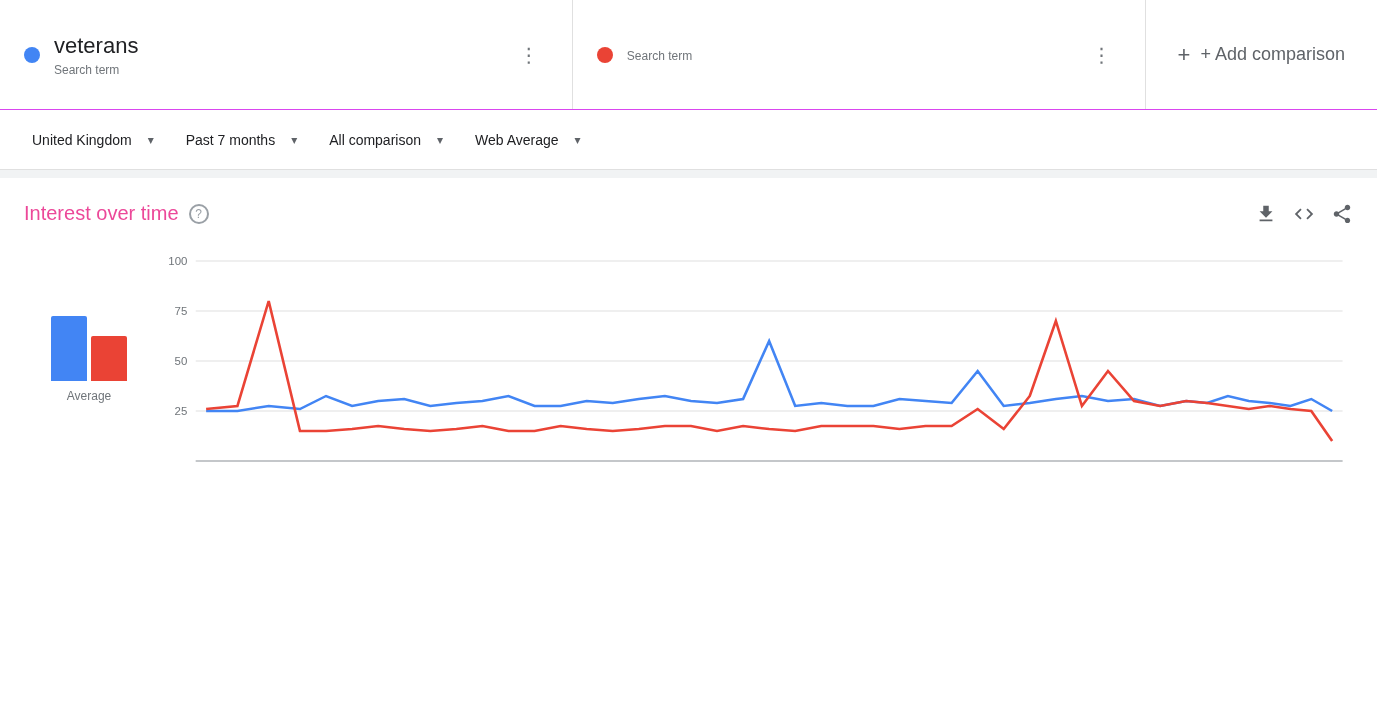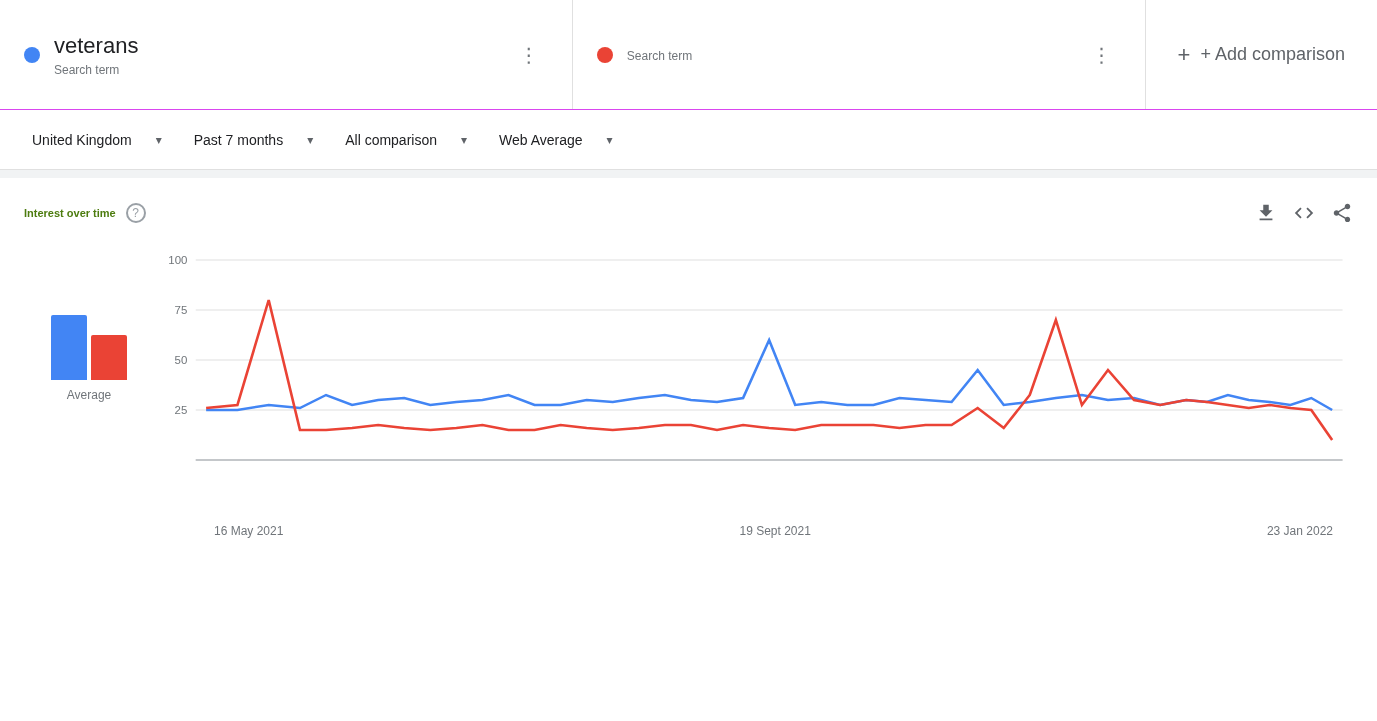--- a/index.html
+++ b/index.html
@@ -77,7 +77,7 @@
     .filter-btn {
       display: flex;
       align-items: center;
-      gap: 24px;
+      gap: 16px;
       padding: 8px 12px;
       border: none;
       background: transparent;

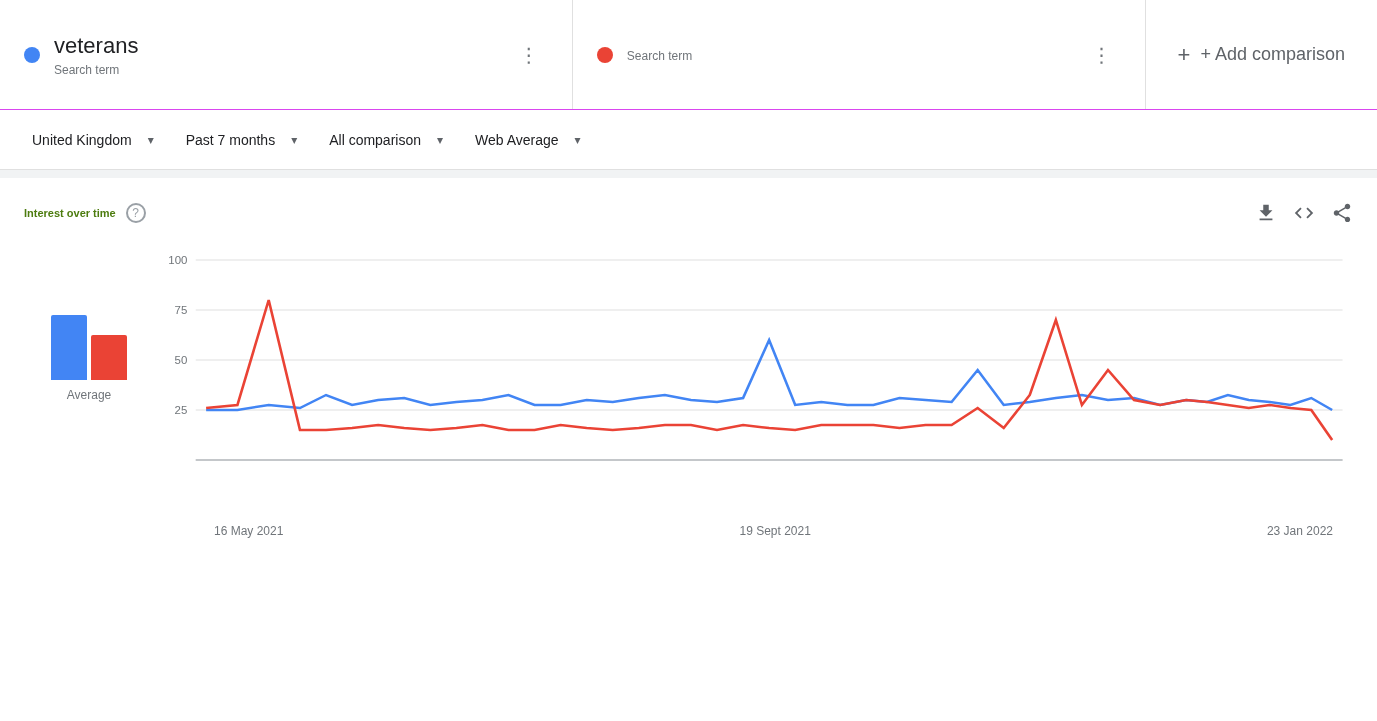--- a/index.html
+++ b/index.html
@@ -110,9 +110,9 @@
       gap: 10px;
     }
     .section-title {
-      font-size: 11px;
-      font-weight: 700;
-      color: #4d7c0f;
+      font-size: 20px;
+      font-weight: 400;
+      color: #ec4899;
     }
     .help-icon {
       width: 20px;

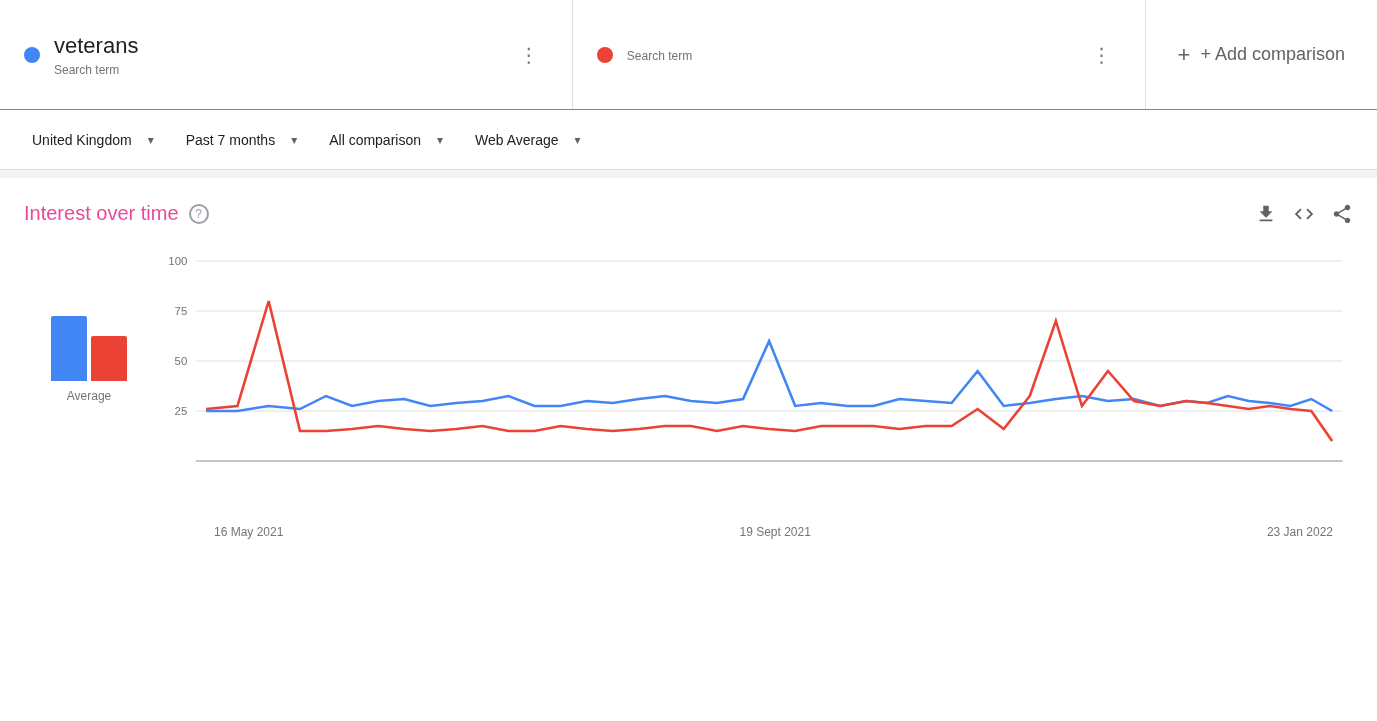--- a/index.html
+++ b/index.html
@@ -379,11 +379,6 @@
       <line x1="40" y1="220" x2="1140" y2="220" stroke="#9aa0a6" stroke-width="1"></line>
     </svg>
 
-    <div class="x-axis-labels">
-      <div class="x-label" style="margin-left:60px;">16 May 2021</div>
-      <div class="x-label">19 Sept 2021</div>
-      <div class="x-label" style="margin-right:20px;">23 Jan 2022</div>
-    </div>
   </div>
 </div>
 

